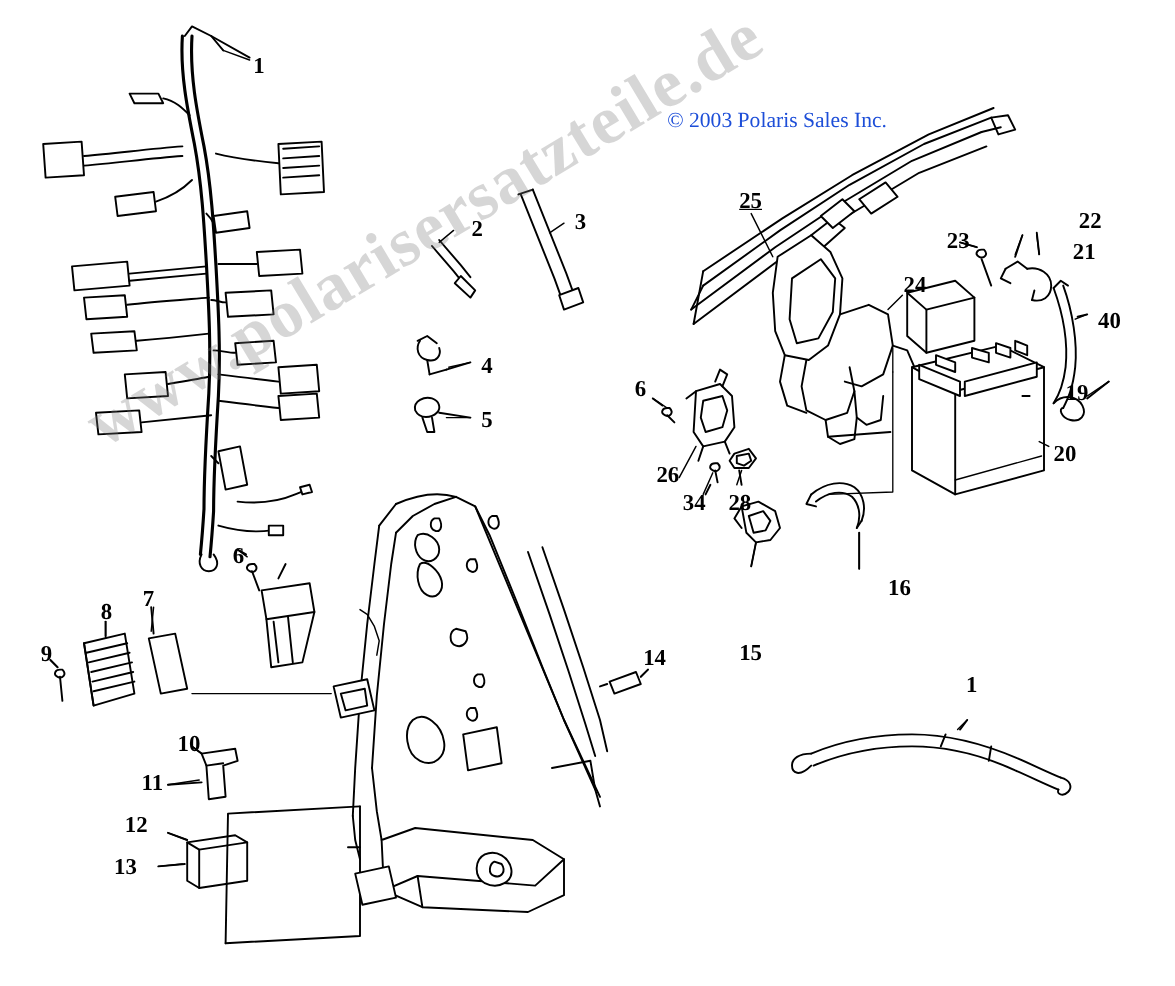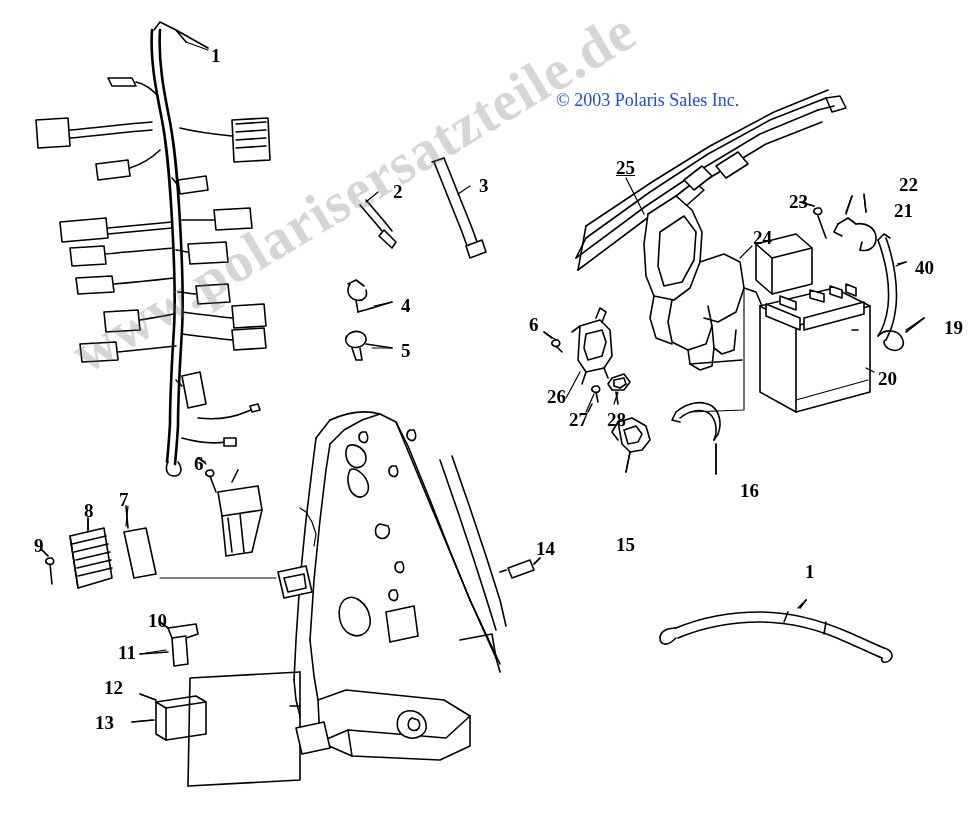--- a/index.html
+++ b/index.html
@@ -435,7 +435,7 @@
   <div class="callout" style="left:740px; top:481px;">16</div>
   <div class="callout" style="left:805px; top:562px;">1</div>
   <div class="callout" style="left:878px; top:369px;">20</div>
-  <div class="callout" style="left:944px; top:318px;">19</div>
+  <div class="callout" style="left:888px; top:318px;">19</div>
   <div class="callout" style="left:915px; top:258px;">40</div>
   <div class="callout" style="left:867px; top:201px;padding-left:27px;">21</div>
   <div class="callout" style="left:855px; top:175px;margin-left:44px;">22</div>

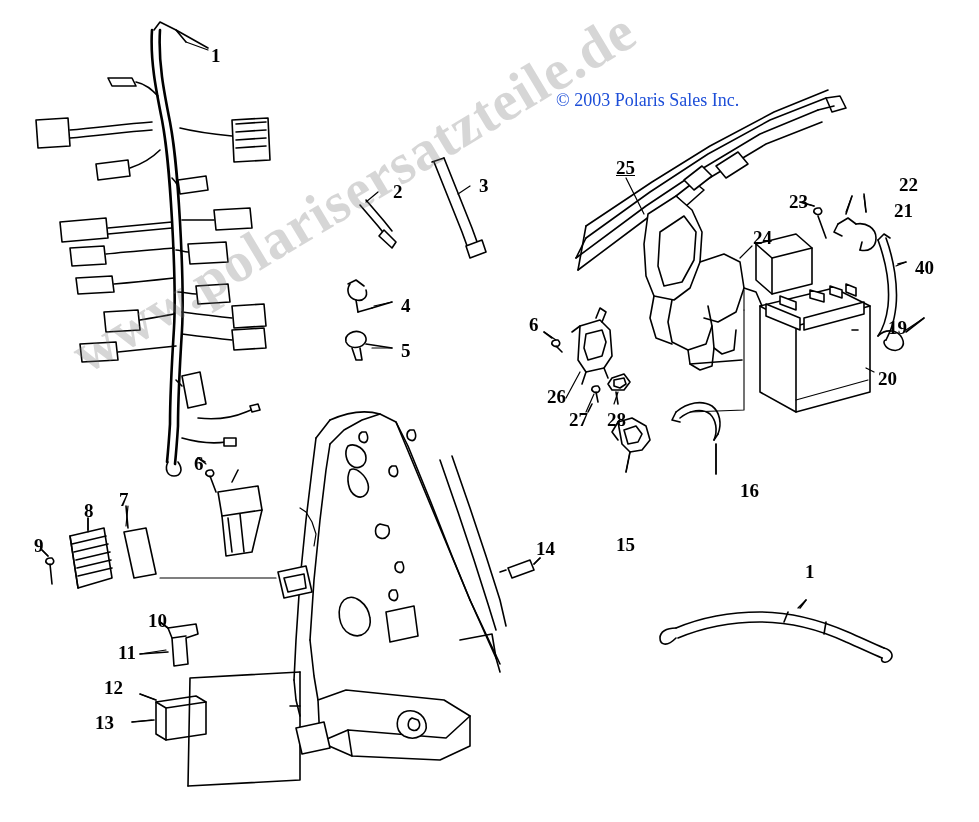--- a/index.html
+++ b/index.html
@@ -443,7 +443,7 @@
   <div class="callout" style="left:753px; top:228px;">24</div>
   <div class="callout" style="left:616px; top:158px;text-decoration:underline;">25</div>
   <div class="callout" style="left:547px; top:387px;">26</div>
-  <div class="callout" style="left:569px; top:410px;">27</div>
+  <div class="callout" style="left:569px; top:410px;">34</div>
   <div class="callout" style="left:607px; top:410px;">28</div>
 
 </div>

